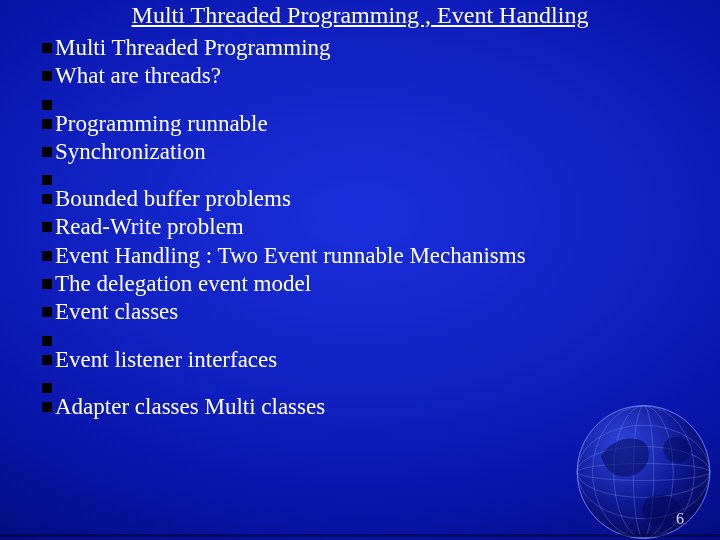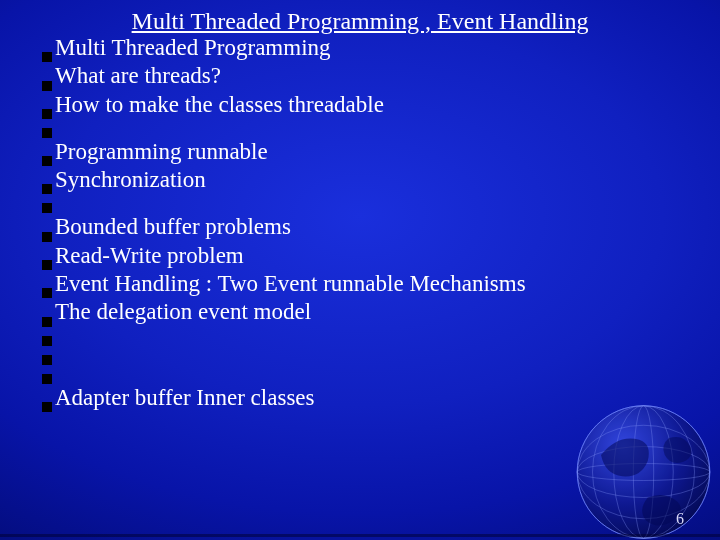--- a/index.html
+++ b/index.html
@@ -24,7 +24,7 @@
   }
   .title {
     position: absolute;
-    top: 8px;
+    top: 2px;
     left: 0;
     right: 0;
     text-align: center;

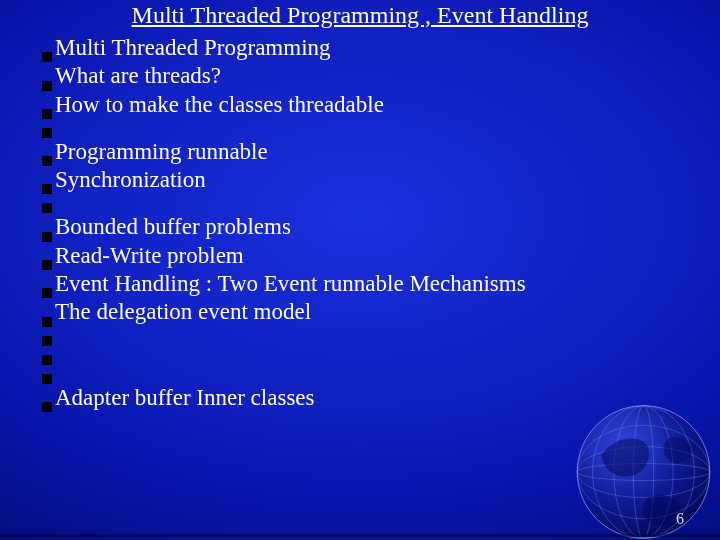--- a/index.html
+++ b/index.html
@@ -40,7 +40,7 @@
   }
   .item {
     display: flex;
-    align-items: flex-end;
+    align-items: flex-start;
     font-size: 23px;
     line-height: 28.3px;
     color: #ffffff;

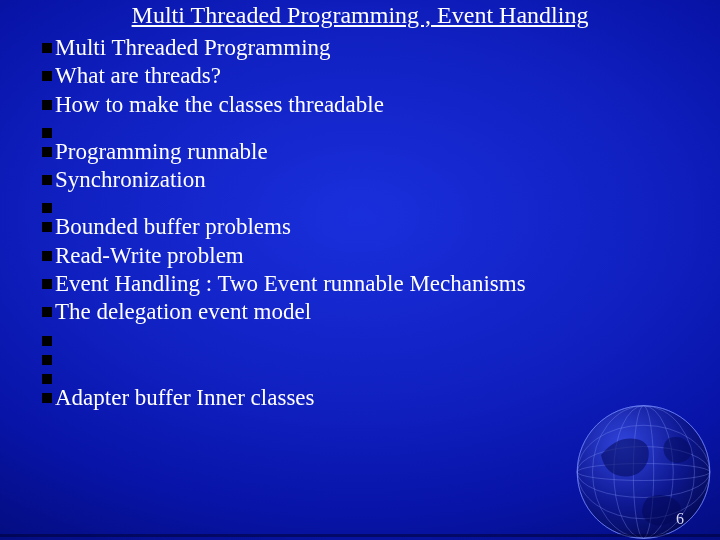--- a/index.html
+++ b/index.html
@@ -98,10 +98,6 @@
       </div>
     <div class="item">
         <span class="bullet-mark"></span>
-        <span>How to make the classes  threadable</span>
-      </div>
-    <div class="item">
-        <span class="bullet-mark"></span>
       </div>
     <div class="item">
         <span class="bullet-mark"></span>

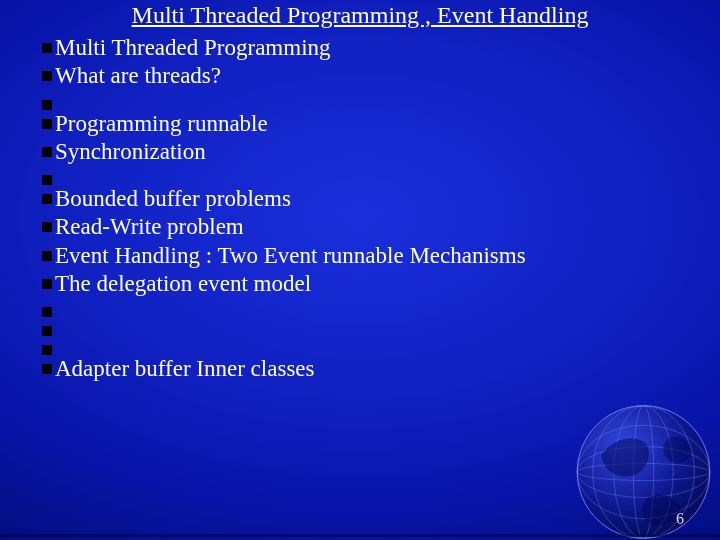--- a/index.html
+++ b/index.html
@@ -128,6 +128,7 @@
       </div>
     <div class="item">
         <span class="bullet-mark"></span>
+        <span>Event classes</span>
       </div>
     <div class="item">
         <span class="bullet-mark"></span>

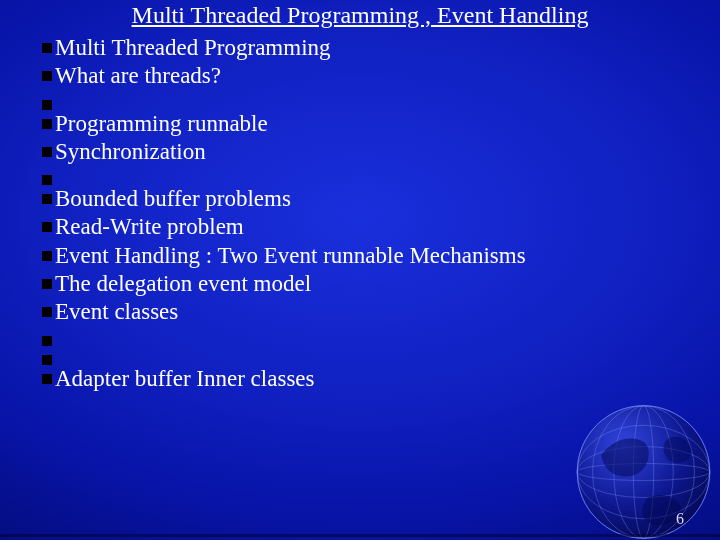--- a/index.html
+++ b/index.html
@@ -135,6 +135,10 @@
       </div>
     <div class="item">
         <span class="bullet-mark"></span>
+        <span>Event listener interfaces</span>
+      </div>
+    <div class="item">
+        <span class="bullet-mark"></span>
       </div>
     <div class="item">
         <span class="bullet-mark"></span>

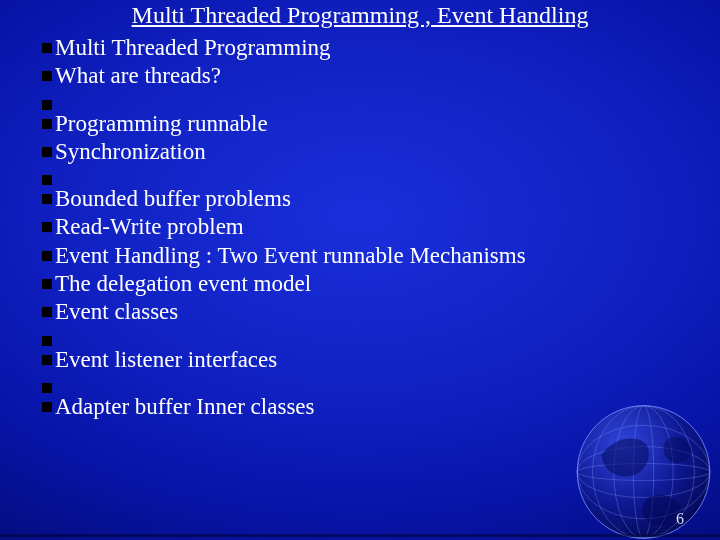--- a/index.html
+++ b/index.html
@@ -142,7 +142,7 @@
       </div>
     <div class="item">
         <span class="bullet-mark"></span>
-        <span>Adapter buffer Inner classes</span>
+        <span>Adapter classes Multi classes</span>
       </div>
   </div>
 

